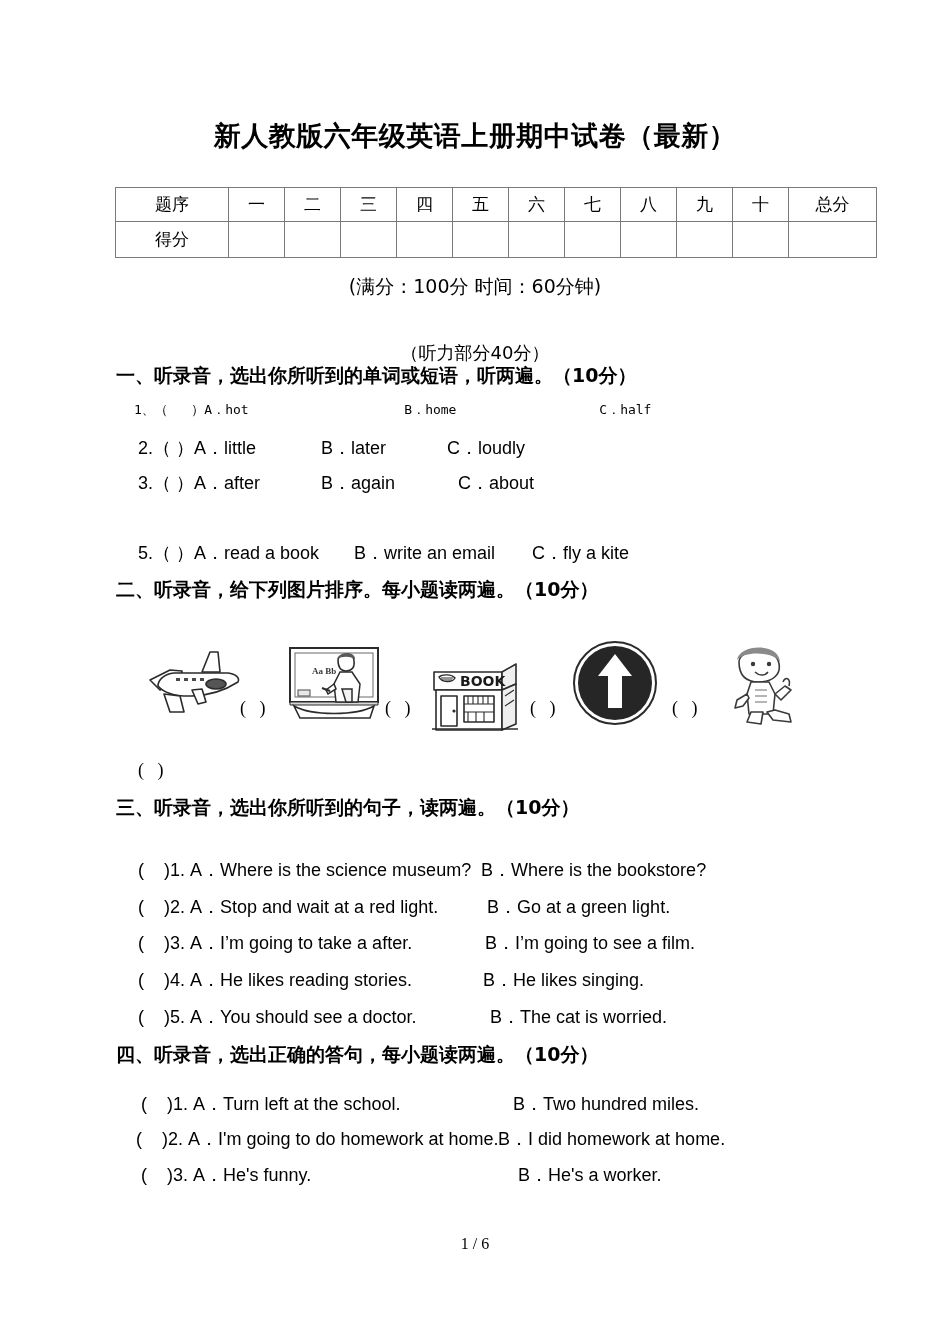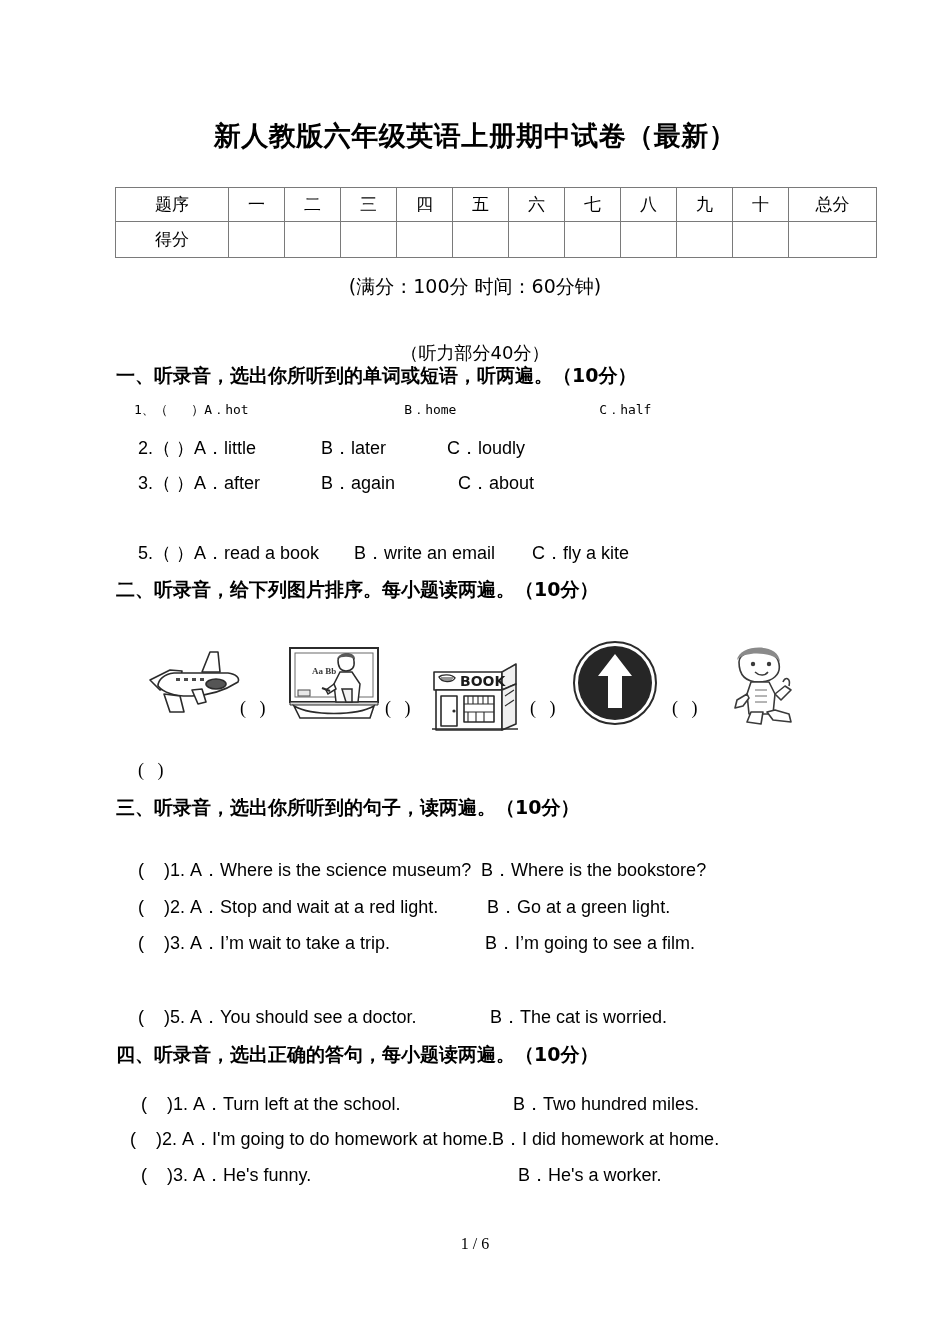--- a/index.html
+++ b/index.html
@@ -302,7 +302,7 @@
 
   <div class="q-line" style="left:138px; top:895px;"><span>(    )</span><span>2.</span> <span class="opt" style="width:297px">A．Stop and wait at a red light.</span><span class="opt">B．Go at a green light.</span></div>
 
-  <div class="q-line" style="left:138px; top:931px;"><span>(    )</span><span>3.</span> <span class="opt" style="width:295px">A．I’m wait to take a trip.</span><span class="opt">B．I’m going to see a film.</span></div>
+  <div class="q-line" style="left:138px; top:931px;"><span>(    )</span><span>3.</span> <span class="opt" style="width:295px">A．I’m going to take a after.</span><span class="opt">B．I’m going to see a film.</span></div>
 
 
   <div class="q-line" style="left:138px; top:1005px;"><span>(    )</span><span>5.</span> <span class="opt" style="width:300px">A．You should see a doctor.</span><span class="opt">B．The cat is worried.</span></div>

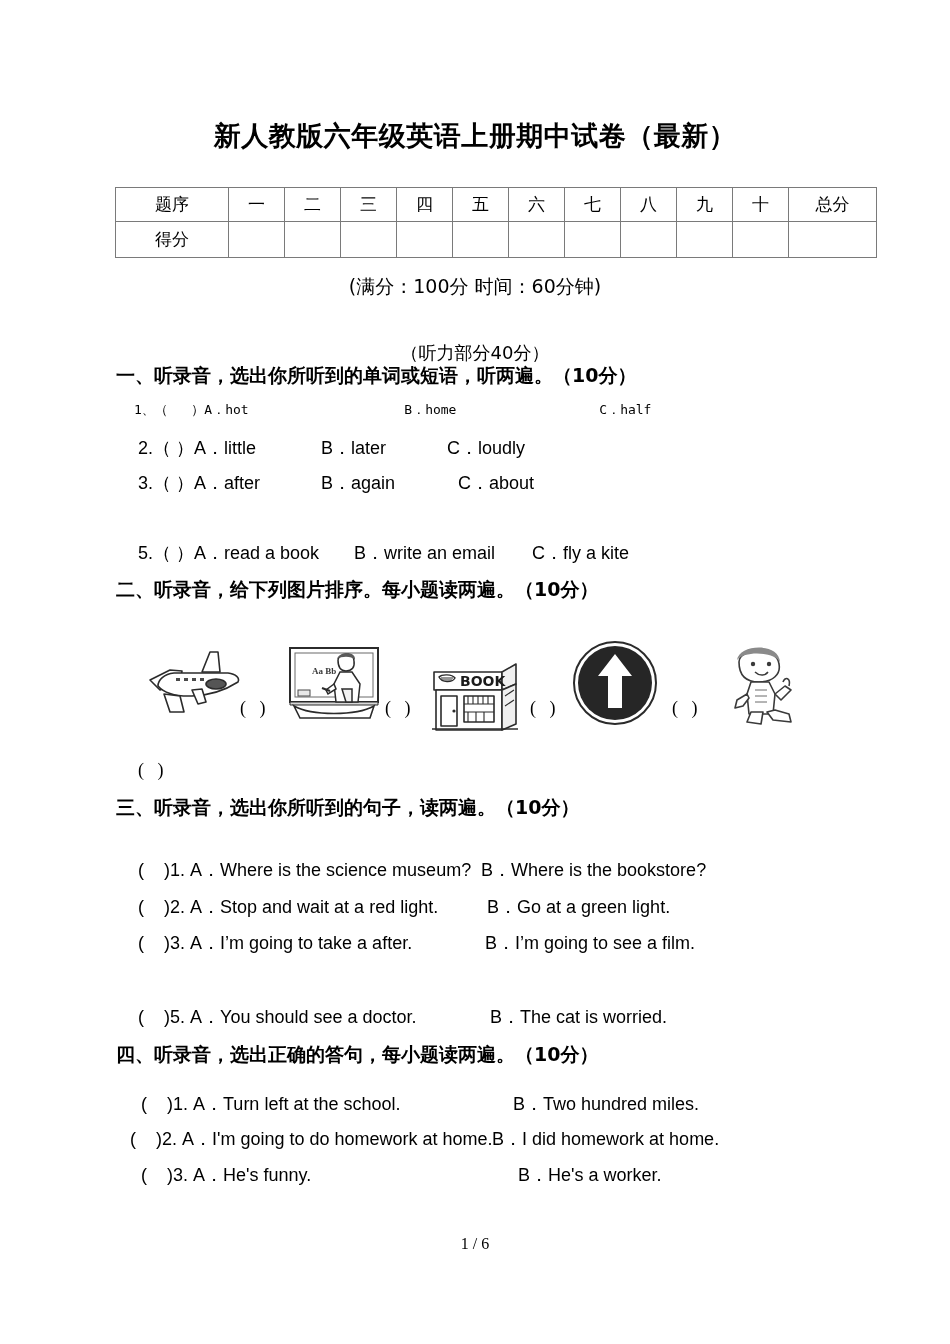--- a/index.html
+++ b/index.html
@@ -304,6 +304,7 @@
 
   <div class="q-line" style="left:138px; top:931px;"><span>(    )</span><span>3.</span> <span class="opt" style="width:295px">A．I’m going to take a after.</span><span class="opt">B．I’m going to see a film.</span></div>
 
+  <div class="q-line" style="left:138px; top:968px;"><span>(    )</span><span>4.</span> <span class="opt" style="width:293px">A．He likes reading stories.</span><span class="opt">B．He likes singing.</span></div>
 
   <div class="q-line" style="left:138px; top:1005px;"><span>(    )</span><span>5.</span> <span class="opt" style="width:300px">A．You should see a doctor.</span><span class="opt">B．The cat is worried.</span></div>
 

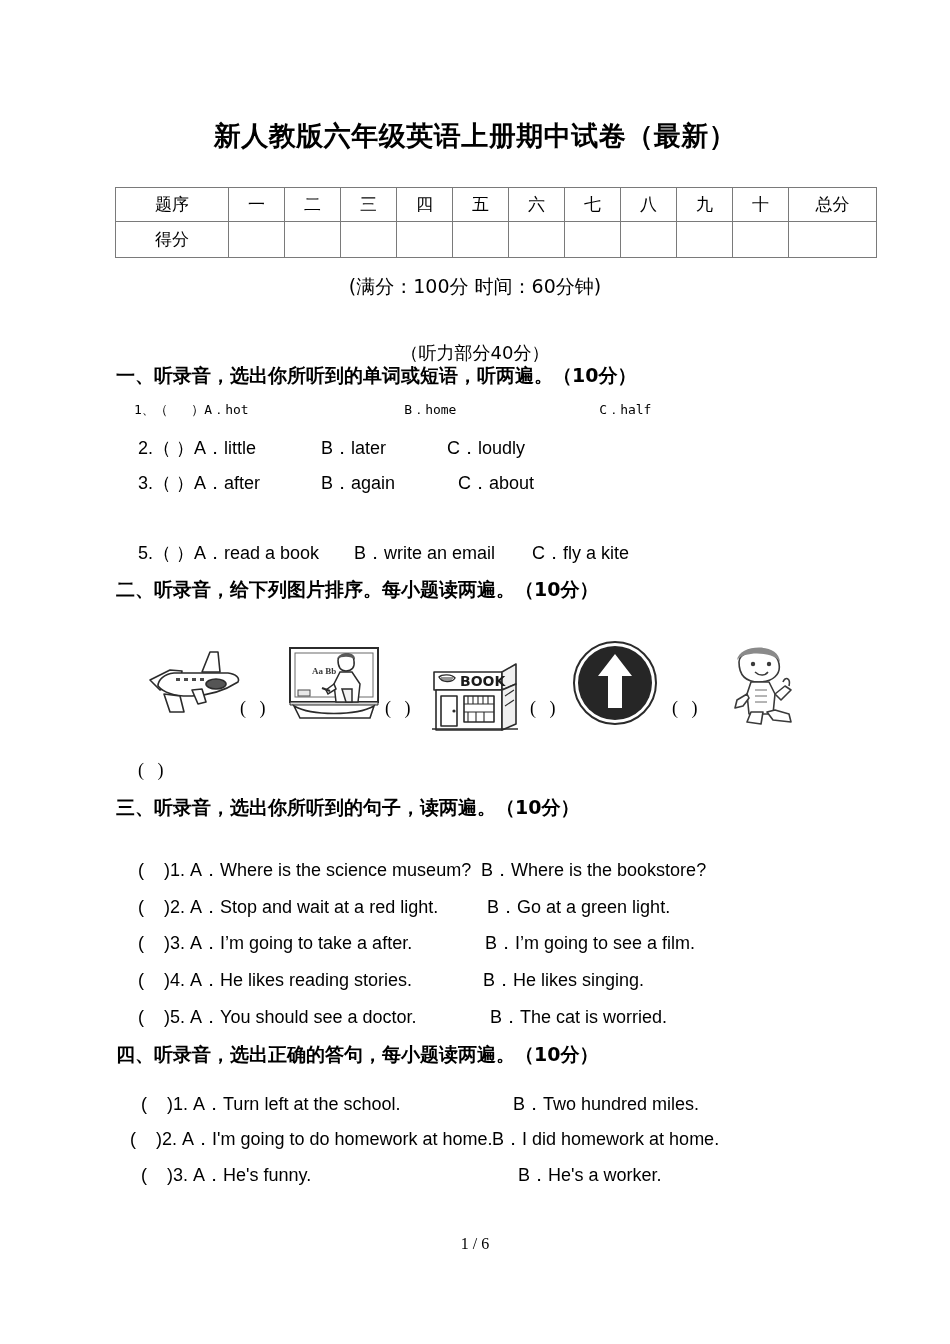--- a/index.html
+++ b/index.html
@@ -312,7 +312,7 @@
 
   <div class="q-line" style="left:141px; top:1092px;"><span>(    )</span><span>1.</span> <span class="opt" style="width:320px">A．Turn left at the school.</span><span class="opt">B．Two hundred miles.</span></div>
 
-  <div class="q-line" style="left:130px; top:1127px;text-align:center;"><span>(    )</span><span>2.</span> <span class="opt" style="width:310px">A．I'm going to do homework at home.</span><span class="opt">B．I did homework at home.</span></div>
+  <div class="q-line" style="left:136px; top:1127px;text-align:center;"><span>(    )</span><span>2.</span> <span class="opt" style="width:310px">A．I'm going to do homework at home.</span><span class="opt">B．I did homework at home.</span></div>
 
   <div class="q-line" style="left:141px; top:1163px;"><span>(    )</span><span>3.</span> <span class="opt" style="width:325px">A．He's funny.</span><span class="opt">B．He's a worker.</span></div>
 

